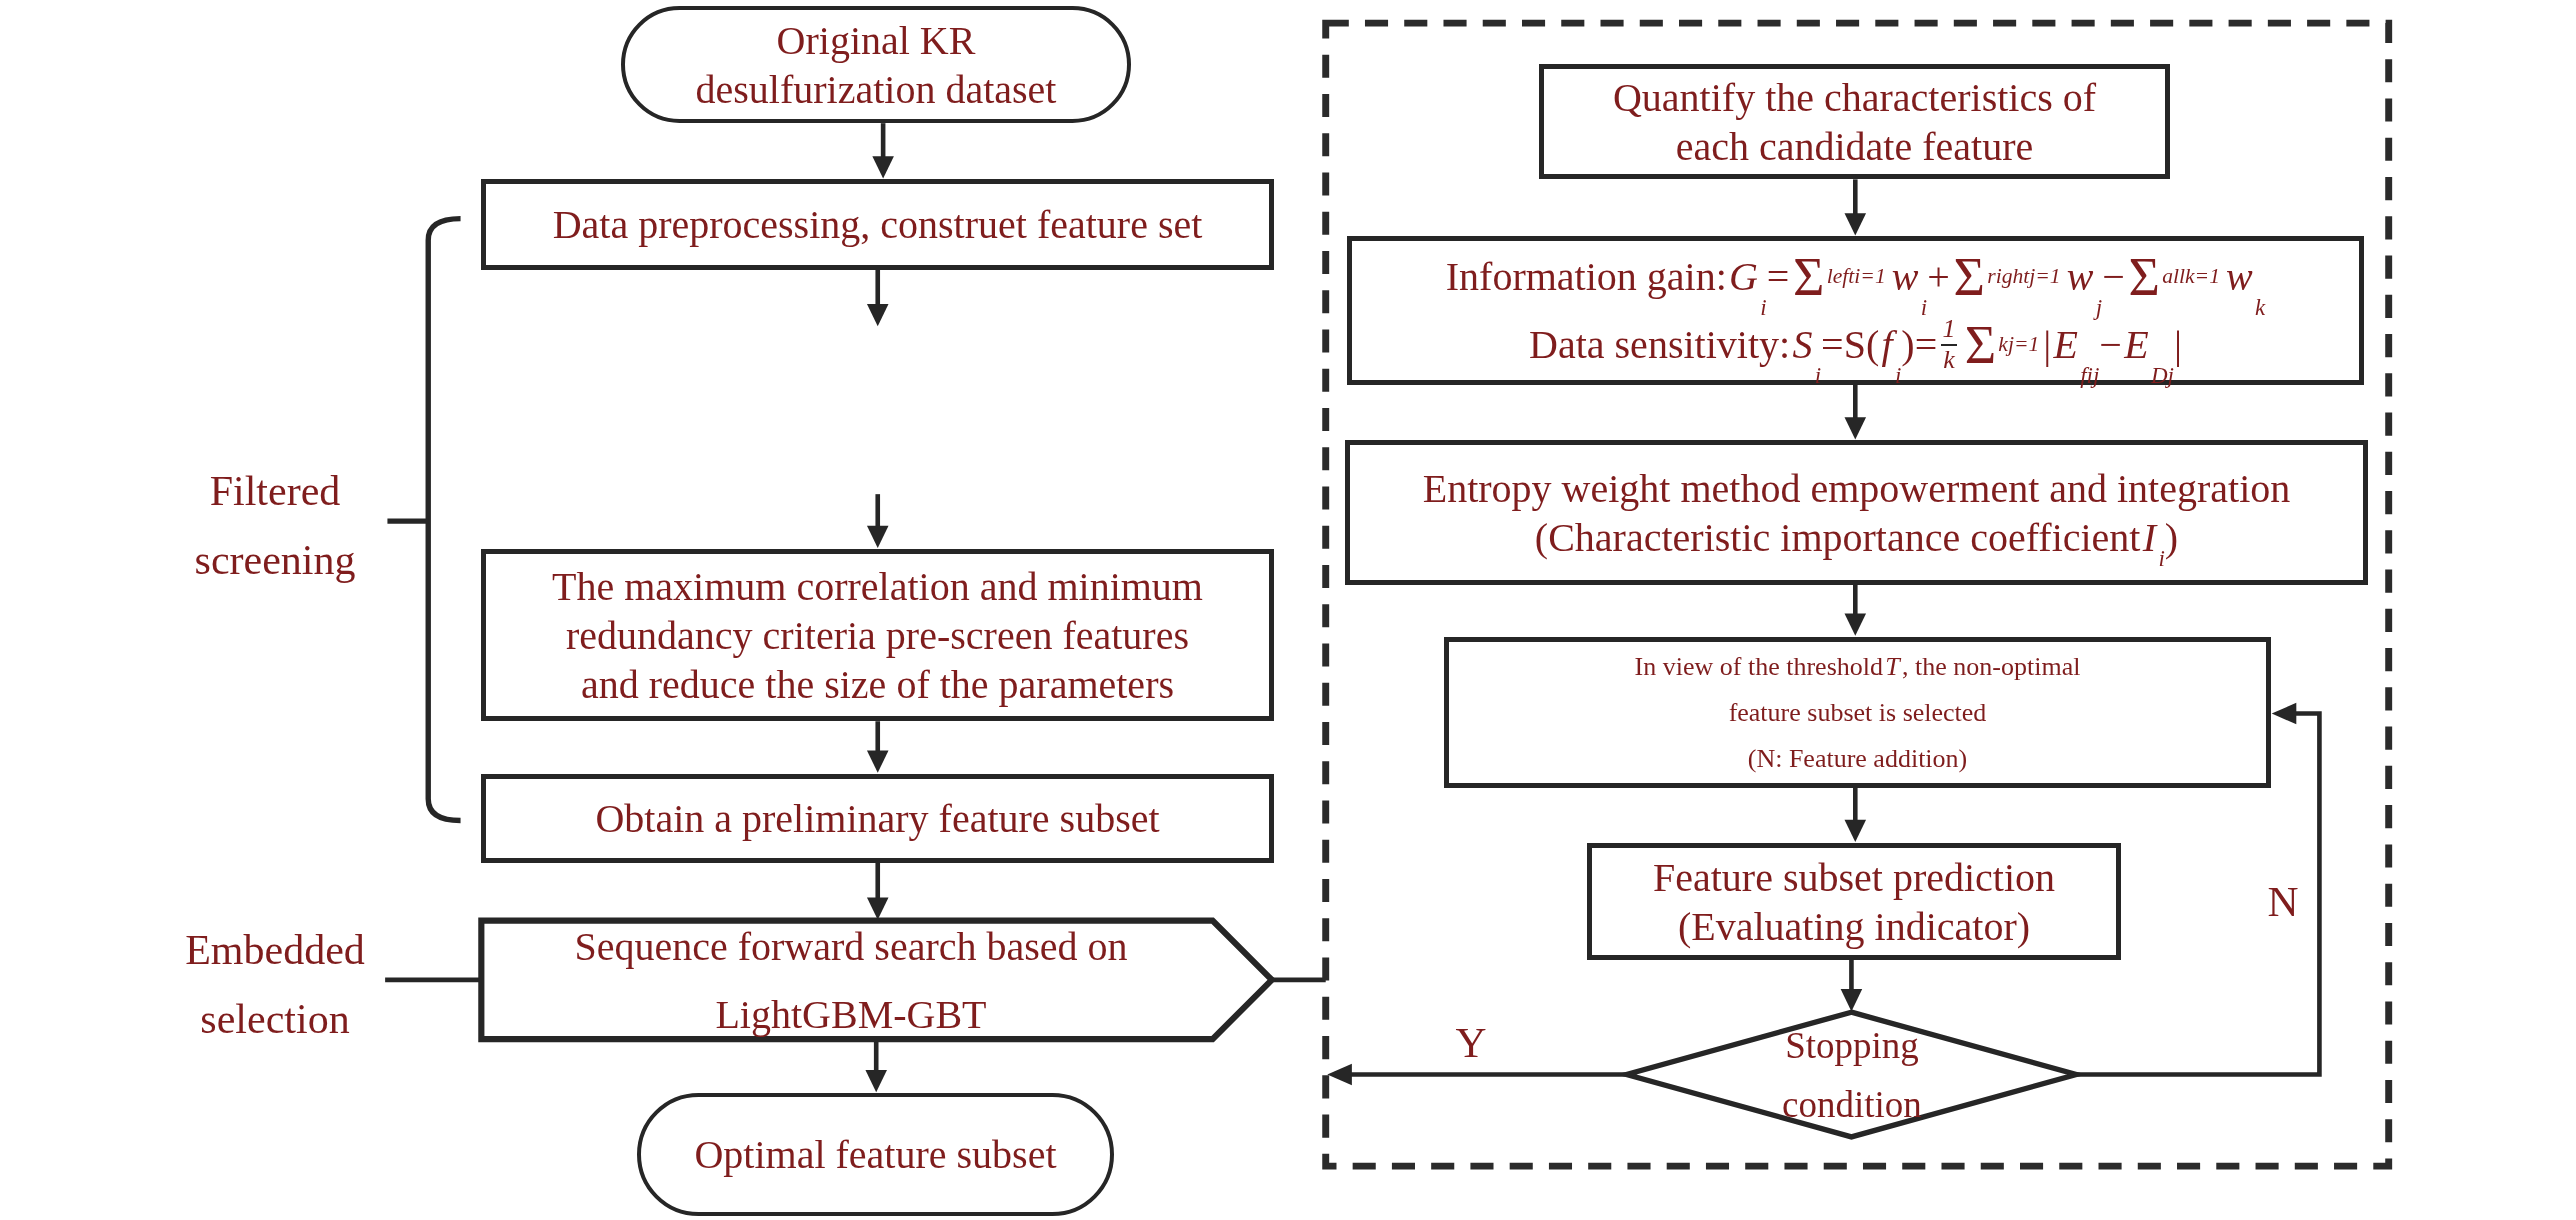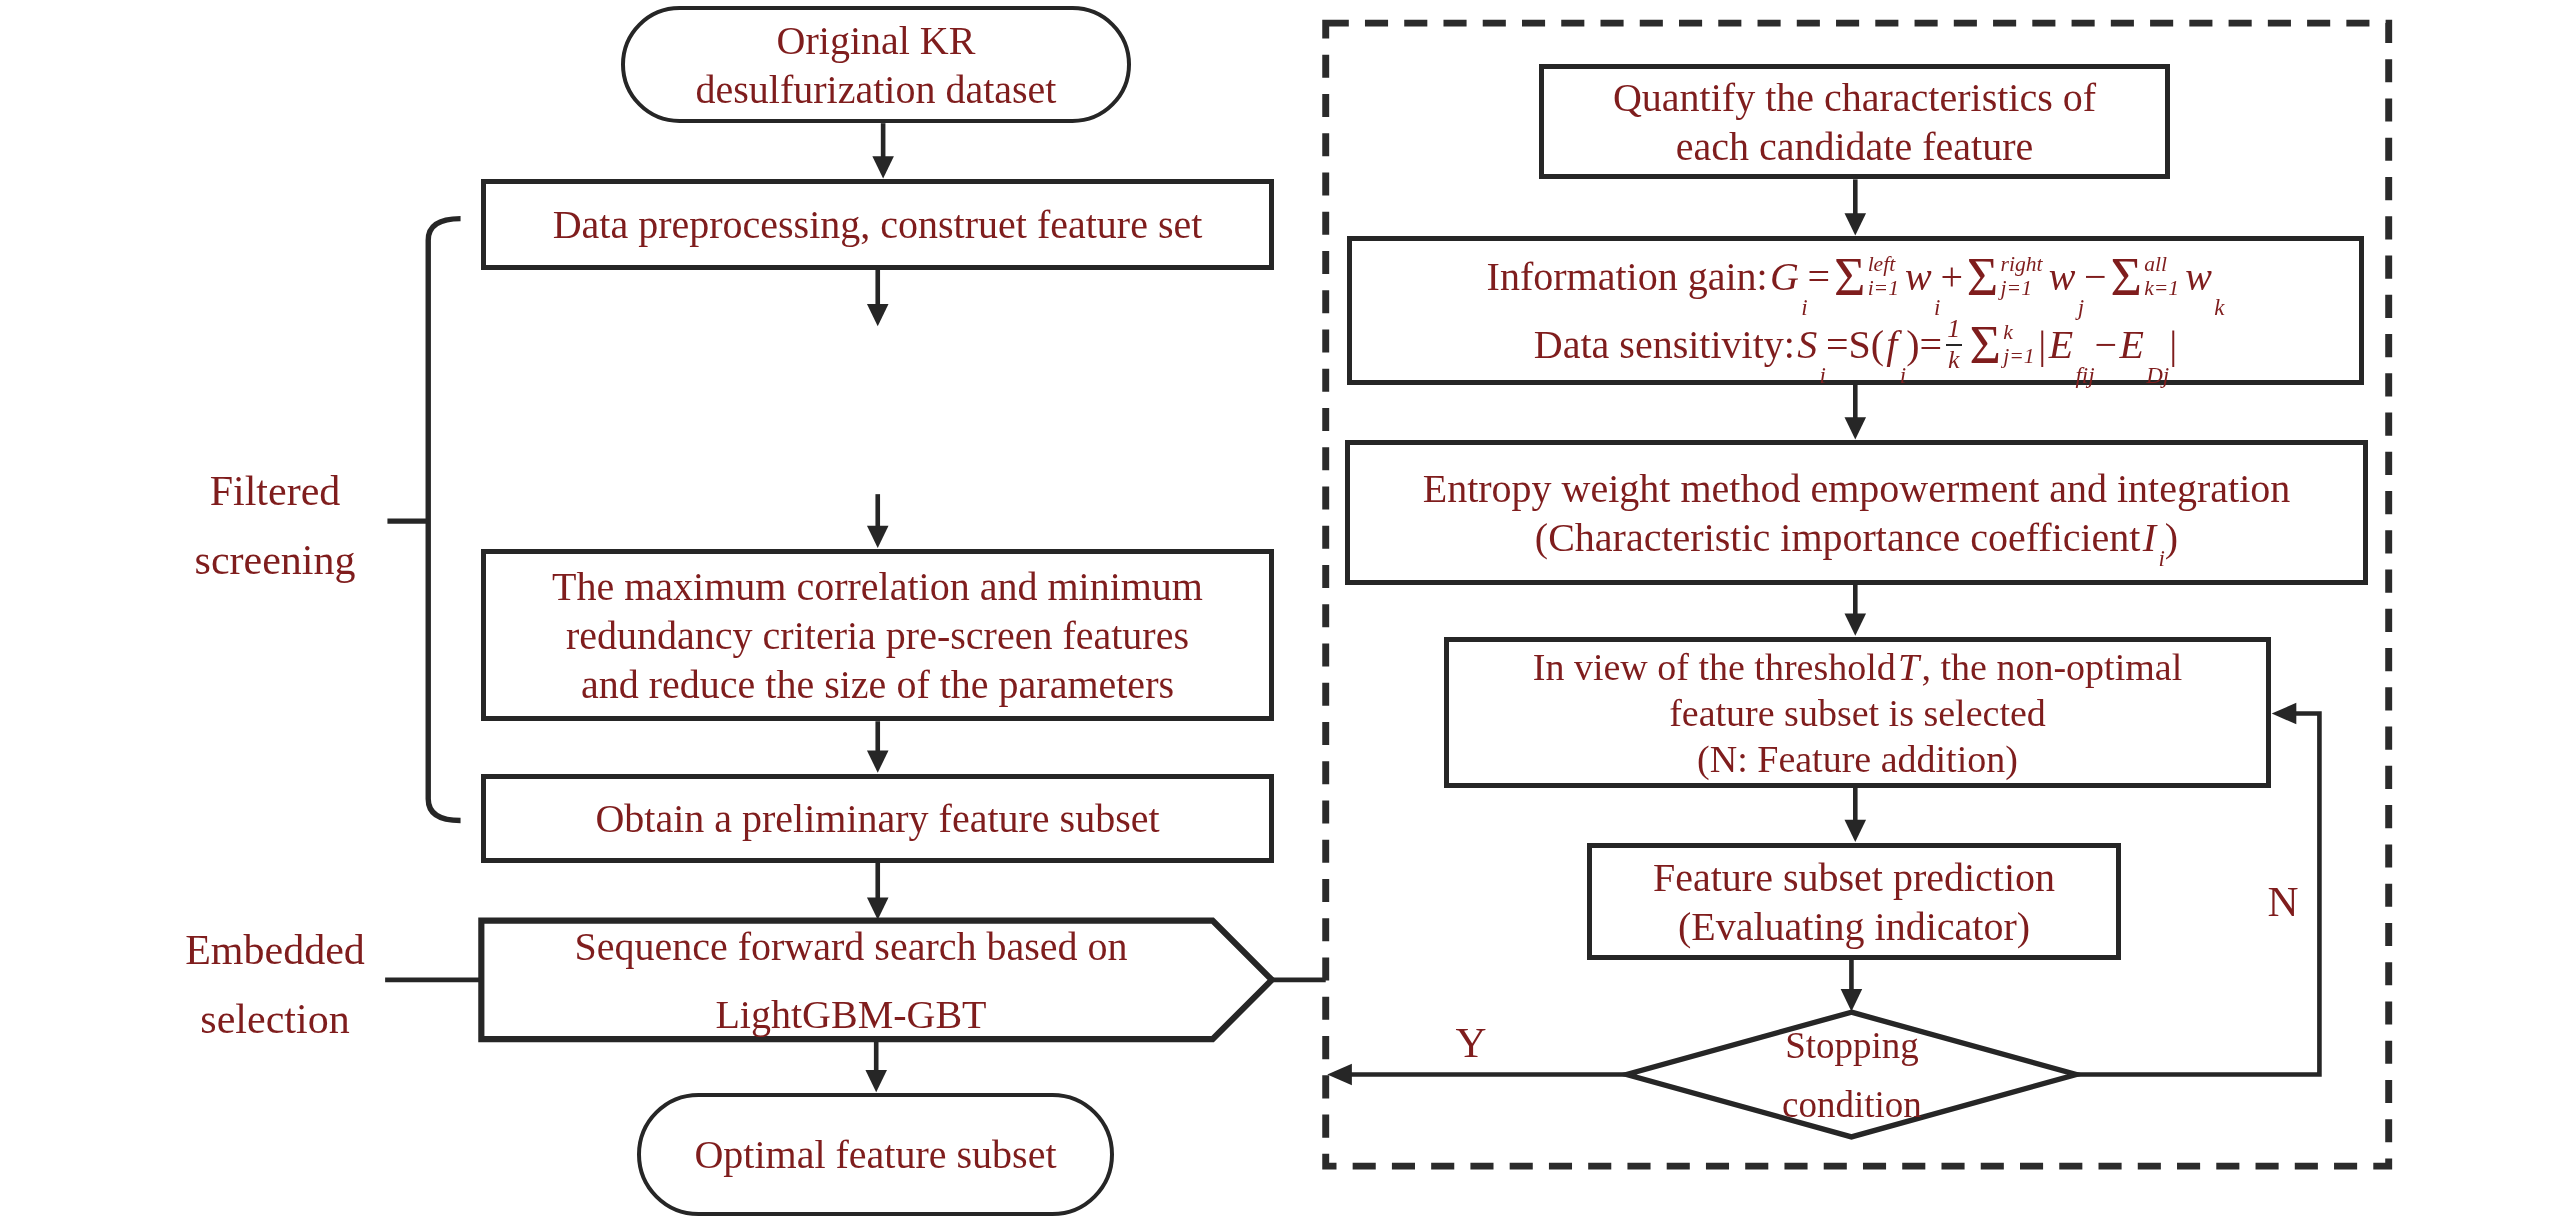--- a/index.html
+++ b/index.html
@@ -35,7 +35,7 @@
   .fm-sub{font-style:italic;font-size:23px;align-self:flex-end;transform:translateY(7.7px);line-height:1;}
   .fm-sig{display:inline-flex;align-items:center;margin:0 3.8px;}
   .fm-sigma{font-size:54px;line-height:1;}
-  .fm-lims{display:inline-flex;flex-direction:column;font-size:21.6px;font-style:italic;line-height:1.1;margin-left:2.3px;text-align:left;}
+  .fm-lims{display:inline-flex;flex-direction:row;font-size:21.6px;font-style:italic;line-height:1.1;margin-left:2.3px;text-align:left;}
   .fm-frac{display:inline-flex;flex-direction:column;font-size:26px;font-style:italic;line-height:1.1;text-align:center;margin:0 3.8px;}
   .fm-num{border-bottom:2.3px solid #262626;padding:0 1.5px;}
 </style>

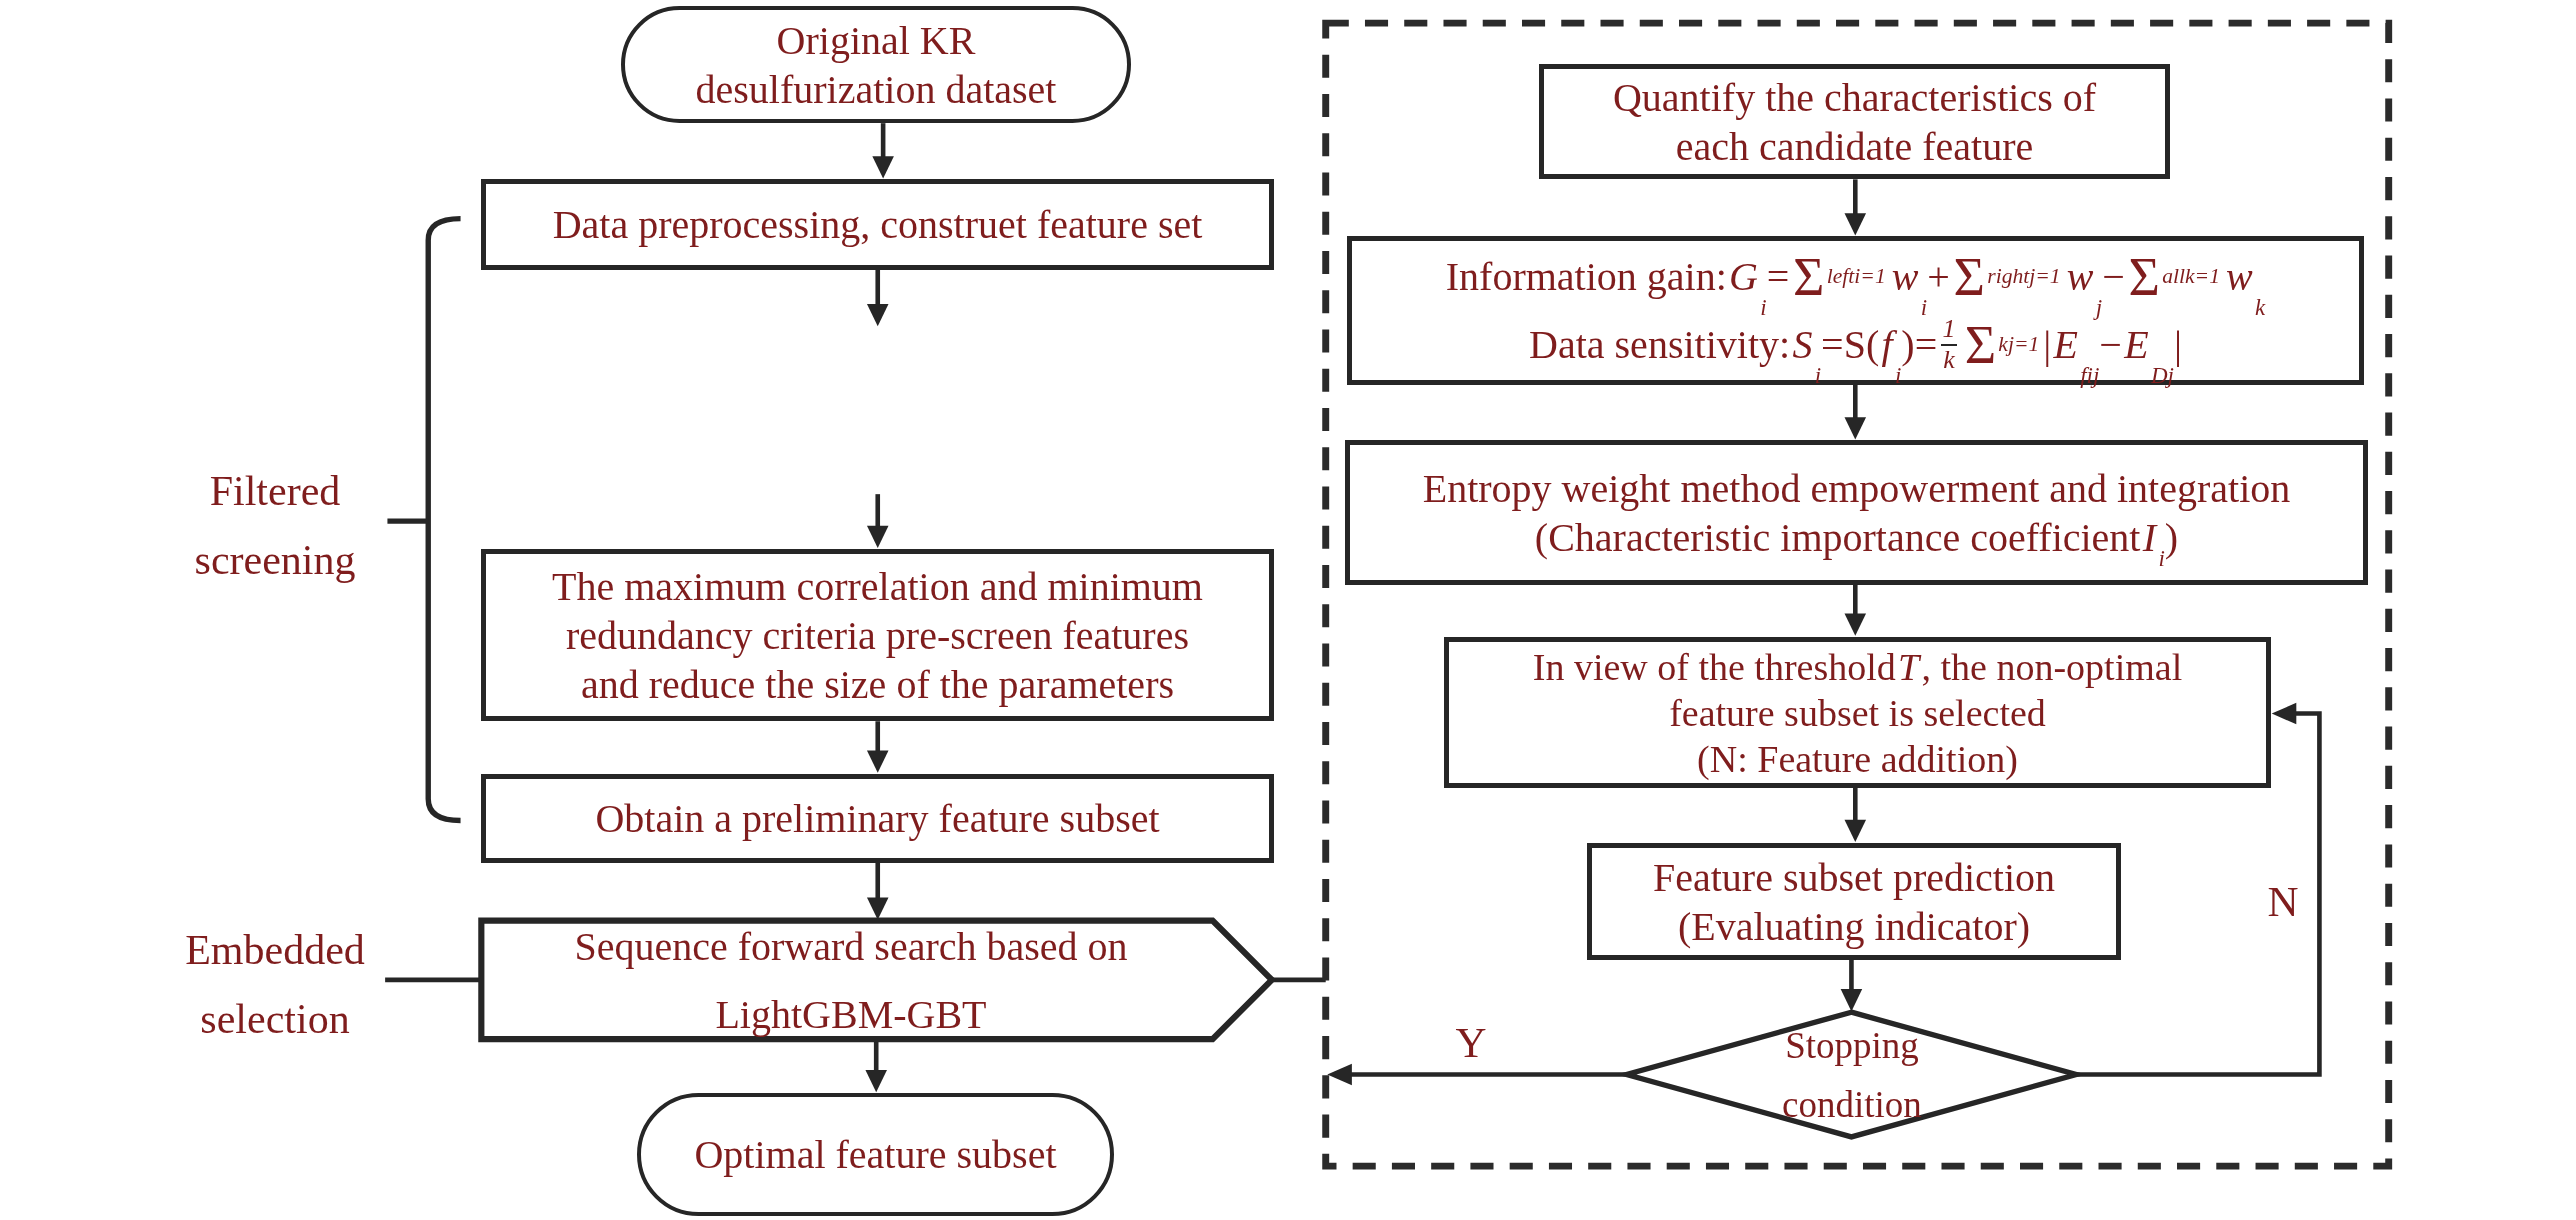--- a/index.html
+++ b/index.html
@@ -24,7 +24,7 @@
     display:flex;flex-direction:column;align-items:center;justify-content:center;
     text-align:center;font-size:40px;line-height:49px;white-space:nowrap;gap:17px;
   }
-  .tight{line-height:46px;font-size:38px;}
+  .tight{line-height:46px;font-size:26px;}
   .diamond-text{font-size:37px;line-height:42px;}
   .side-label{font-size:42px;line-height:52px;}
   .yn-label{font-size:43px;}

